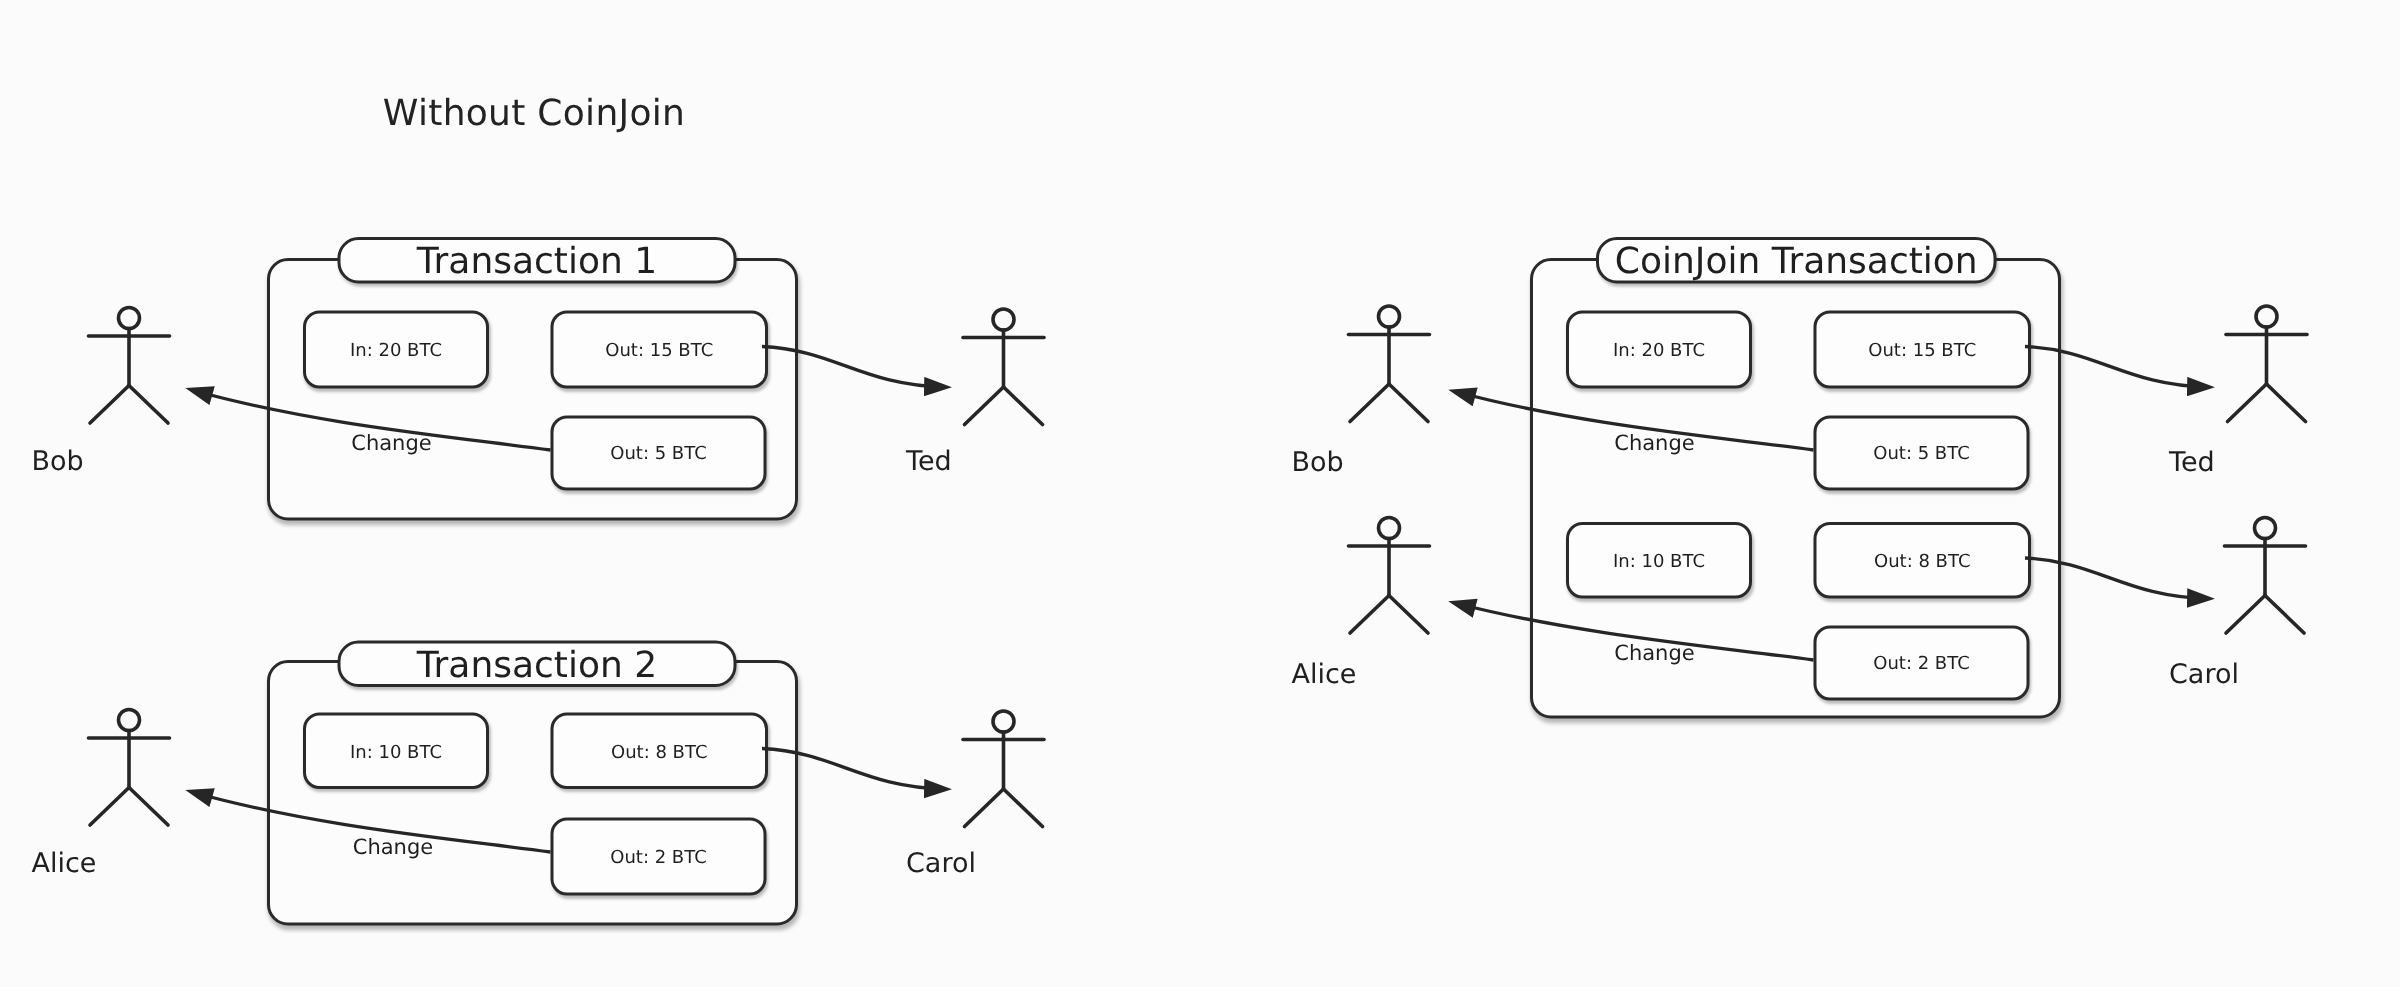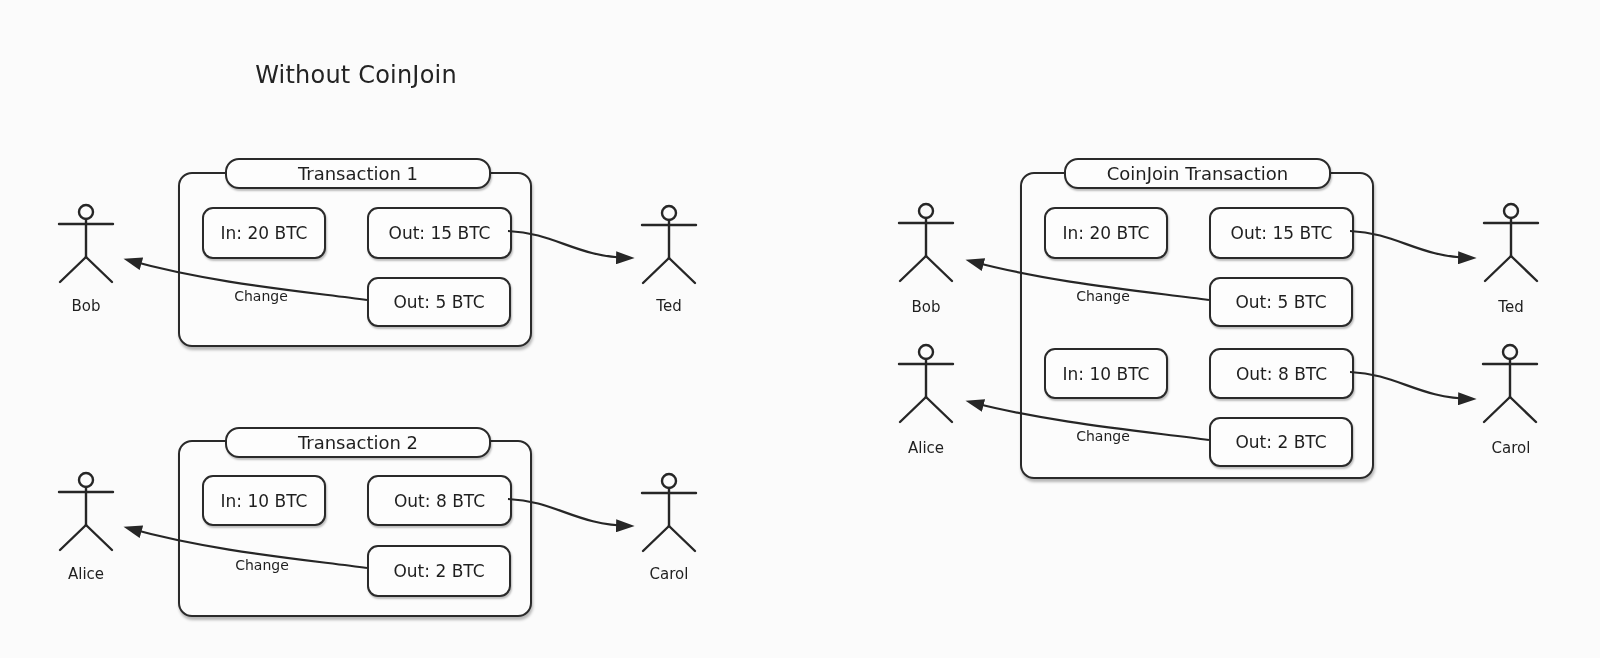--- a/index.html
+++ b/index.html
@@ -45,7 +45,7 @@
     background: #fdfdfd;
     box-shadow: 1px 2px 2px rgba(0,0,0,0.25);
     text-align: center;
-    font-size: 18px;
+    font-size: 24px;
     color: #1f1f1f;
     z-index: 3;
     display: flex; align-items: center; justify-content: center;

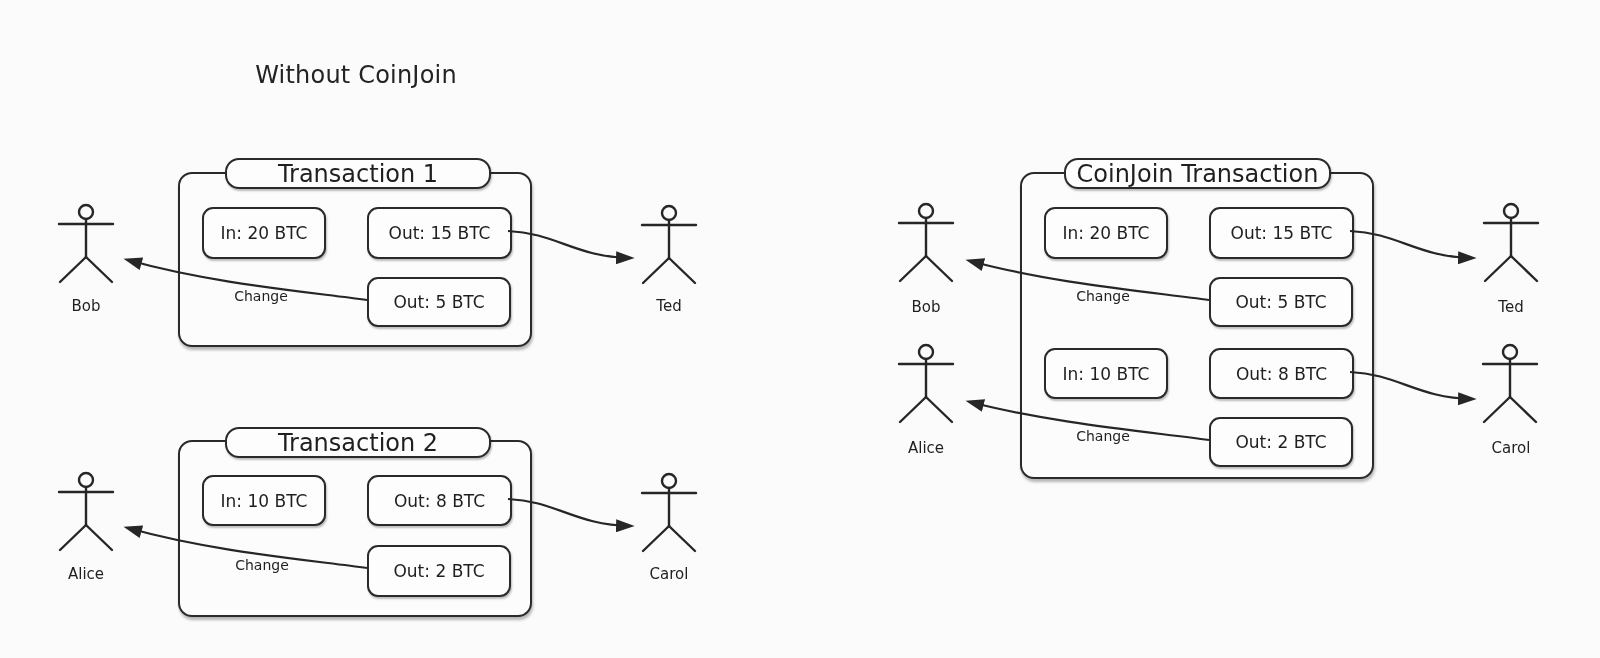--- a/index.html
+++ b/index.html
@@ -57,7 +57,7 @@
     background: #fdfdfd;
     box-shadow: 1px 2px 2px rgba(0,0,0,0.25);
     text-align: center;
-    font-size: 17px;
+    font-size: 12px;
     color: #1f1f1f;
     z-index: 2;
     display: flex; align-items: center; justify-content: center;

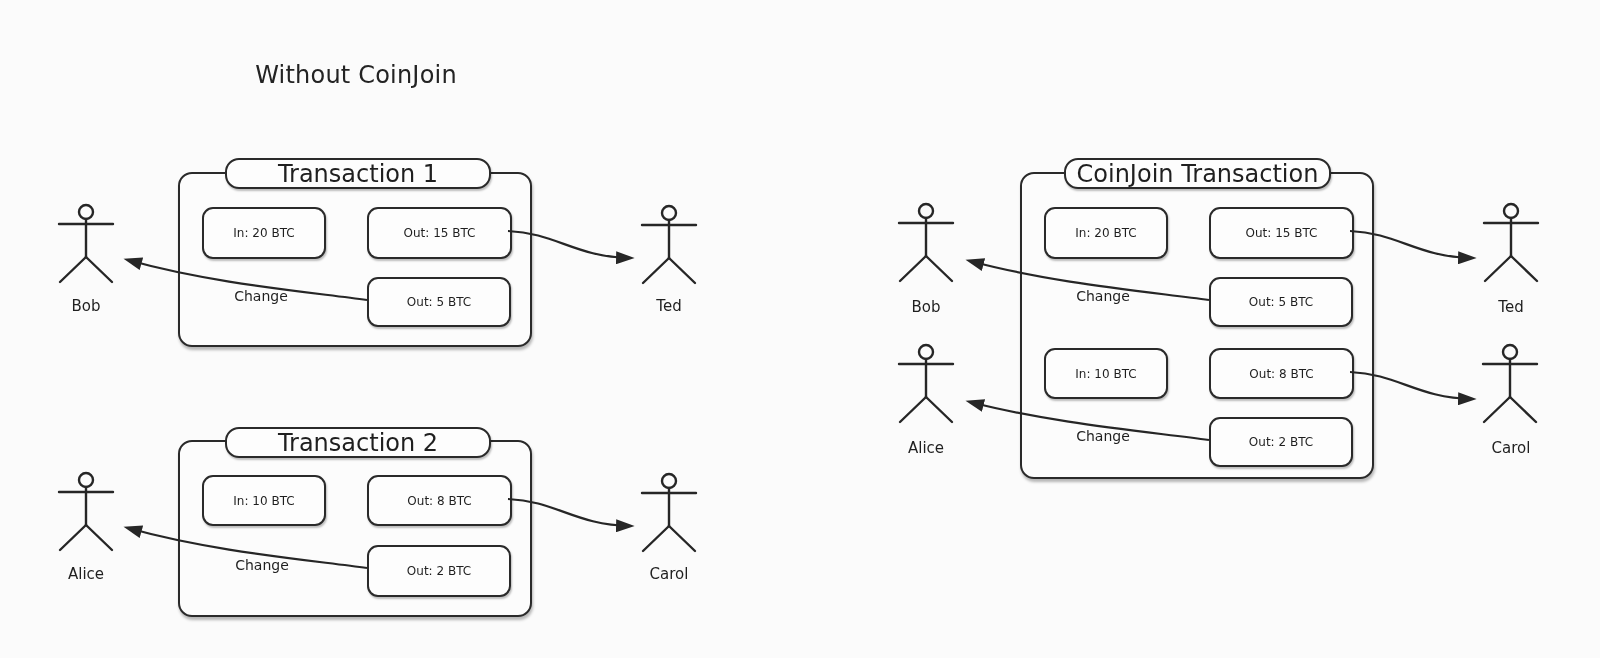--- a/index.html
+++ b/index.html
@@ -74,8 +74,7 @@
   .person-label {
     position: absolute;
     width: 130px;
-    text-align: center;
-    font-size: 15px;
+    font-size: 18px;
     color: #1f1f1f;
     z-index: 2;
   }

